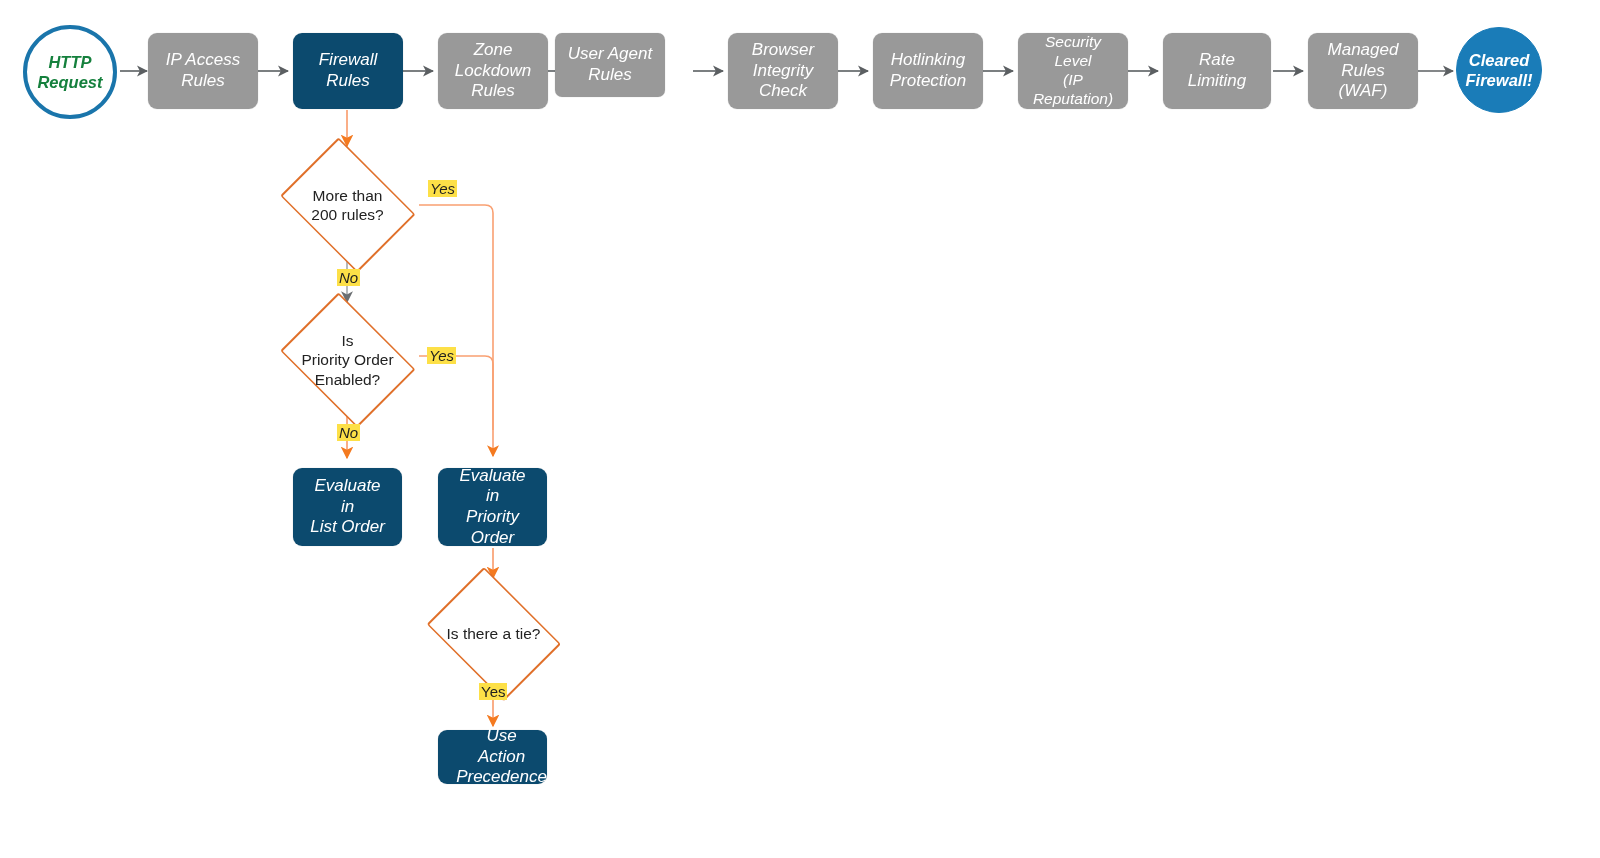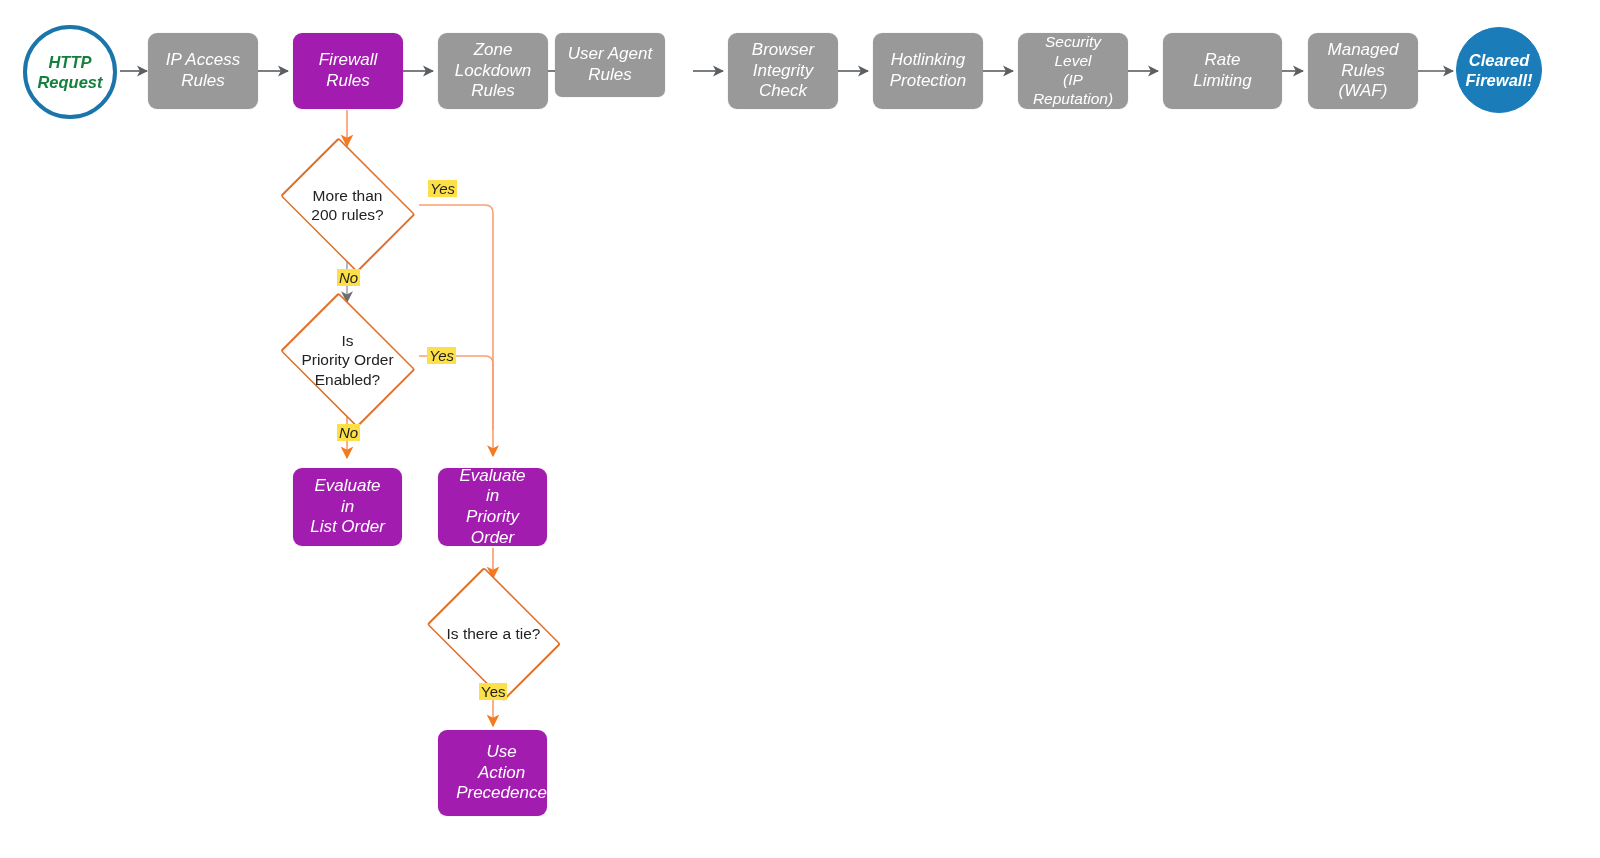--- a/index.html
+++ b/index.html
@@ -49,7 +49,7 @@
     box-shadow: 0 0 0 0.6px rgba(0,0,0,0.06);
   }
   .proc.gray   { background: #999999; }
-  .proc.orange { background: #a21caf; }
+  .proc.orange { background: #0c4a6e; }
 
   
   .circle {

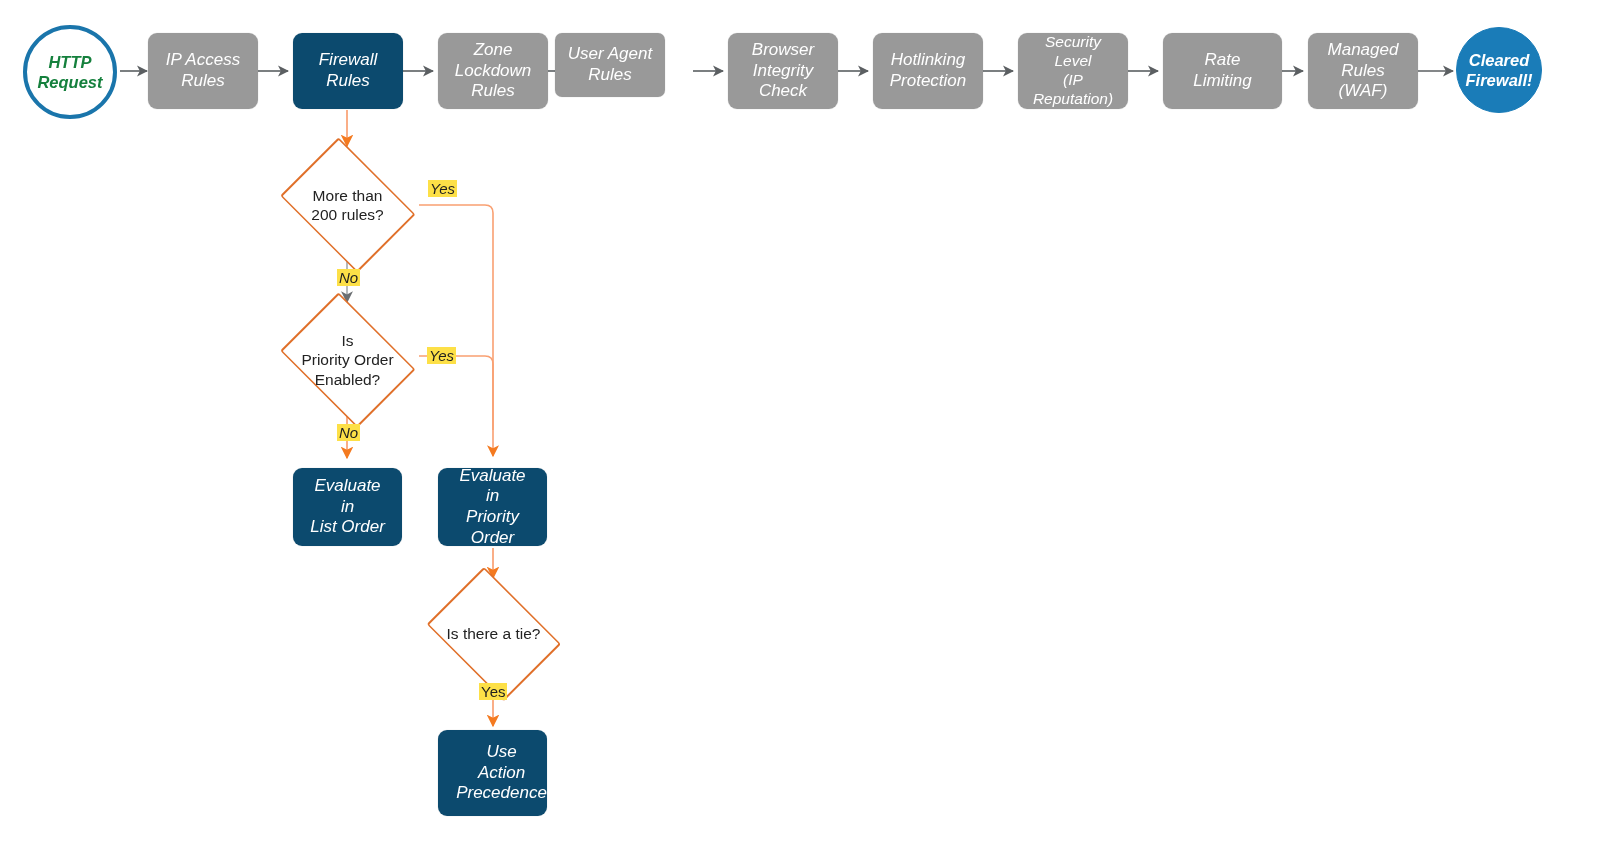--- a/index.html
+++ b/index.html
@@ -194,7 +194,7 @@
 (IP Reputation)</span>
   </div>
 
-  <div class="node proc gray" style="left:1163px; top:33px; width:119px; height:76px;">
+  <div class="node proc gray" style="left:1163px; top:33px; width:108px; height:76px;">
     <span style="white-space:pre-line;">Rate
 Limiting</span>
   </div>

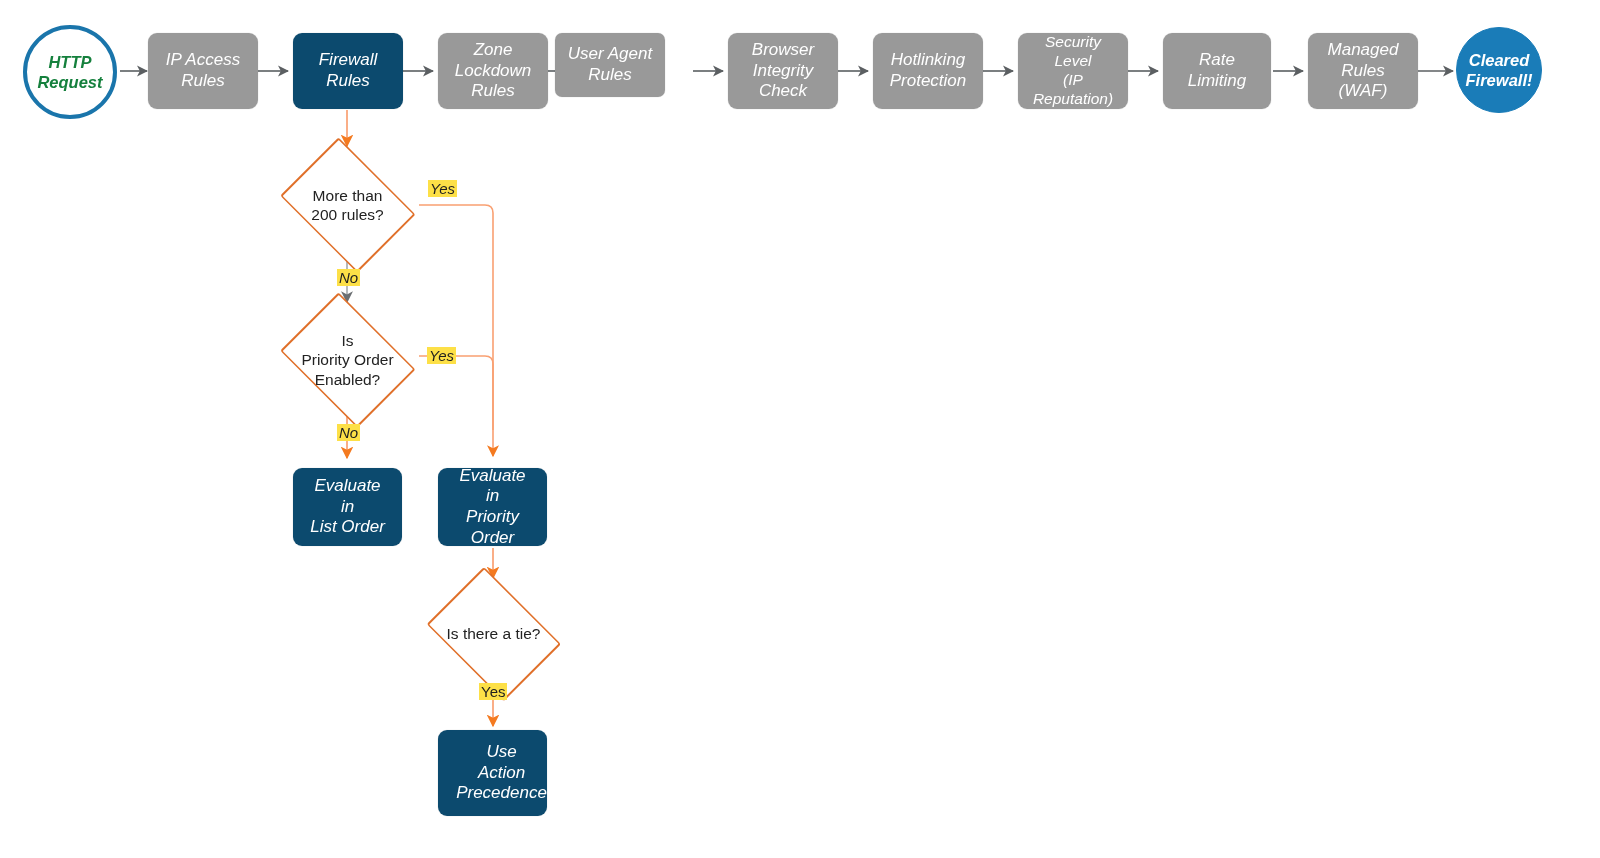--- a/index.html
+++ b/index.html
@@ -250,7 +250,7 @@
 Priority Order</span>
   </div>
 
-  <div class="node proc orange" style="left:438px; top:730px; width:109px; height:86px;padding-left:24px;">
+  <div class="node proc orange" style="left:438px; top:730px; width:109px; height:54px;padding-left:24px;">
     <span style="white-space:pre-line;">Use
 Action
 Precedence</span>

